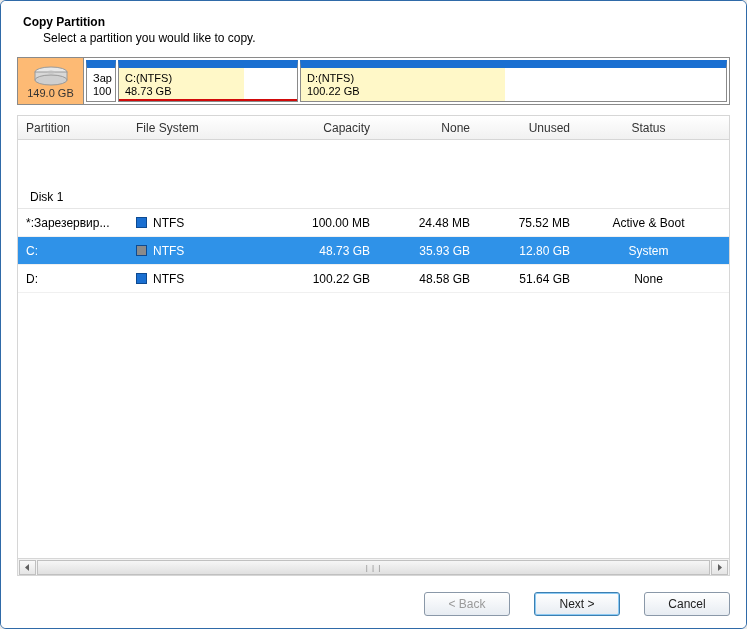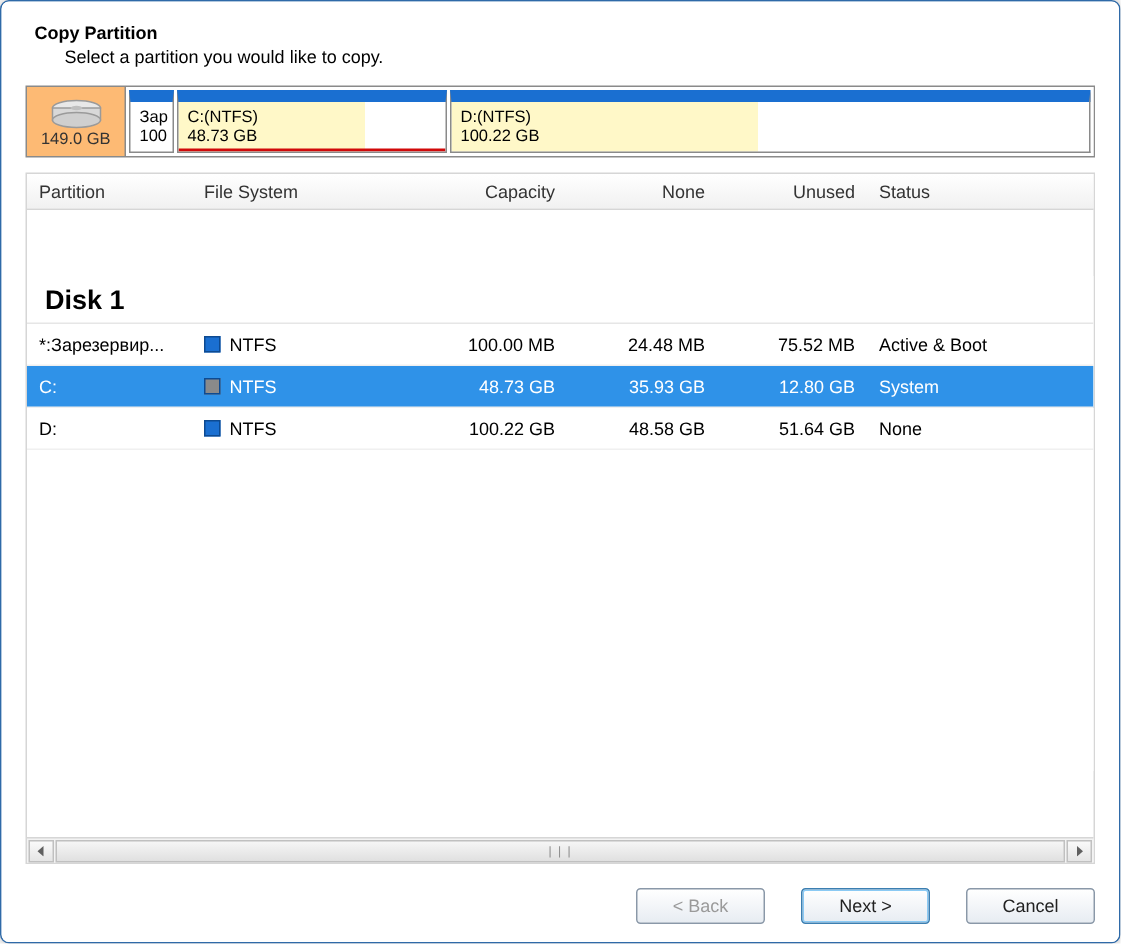--- a/index.html
+++ b/index.html
@@ -130,7 +130,7 @@
   .c-cap { width: 120px; text-align: right; }
   .c-used { width: 100px; text-align: right; }
   .c-unused { width: 100px; text-align: right; }
-  .c-status { flex: 1; text-align: left; padding-right: 18px !important; }
+  .c-status { flex: 1; text-align: center; padding-right: 18px !important; }
   .tbody { flex: 1; overflow: auto; background: #fff; }
   .group-hdr {
     font-weight: bold;

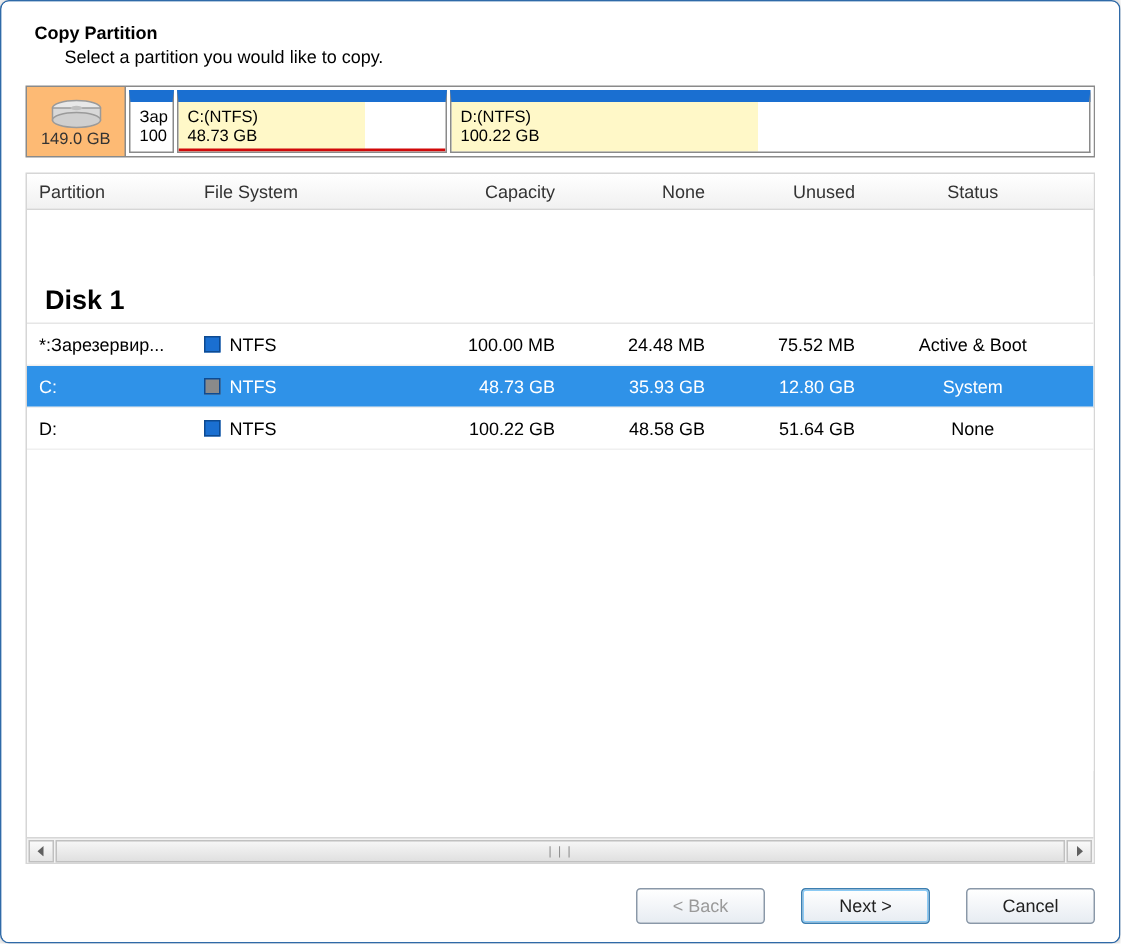--- a/index.html
+++ b/index.html
@@ -133,8 +133,8 @@
   .c-status { flex: 1; text-align: center; padding-right: 18px !important; }
   .tbody { flex: 1; overflow: auto; background: #fff; }
   .group-hdr {
-    font-weight: bold;
-    font-size: 18px;
+    font-weight: normal;
+    font-size: 12px;
     padding: 6px 12px 4px 12px;
     border-bottom: 1px solid #e6e6e6;
   }

